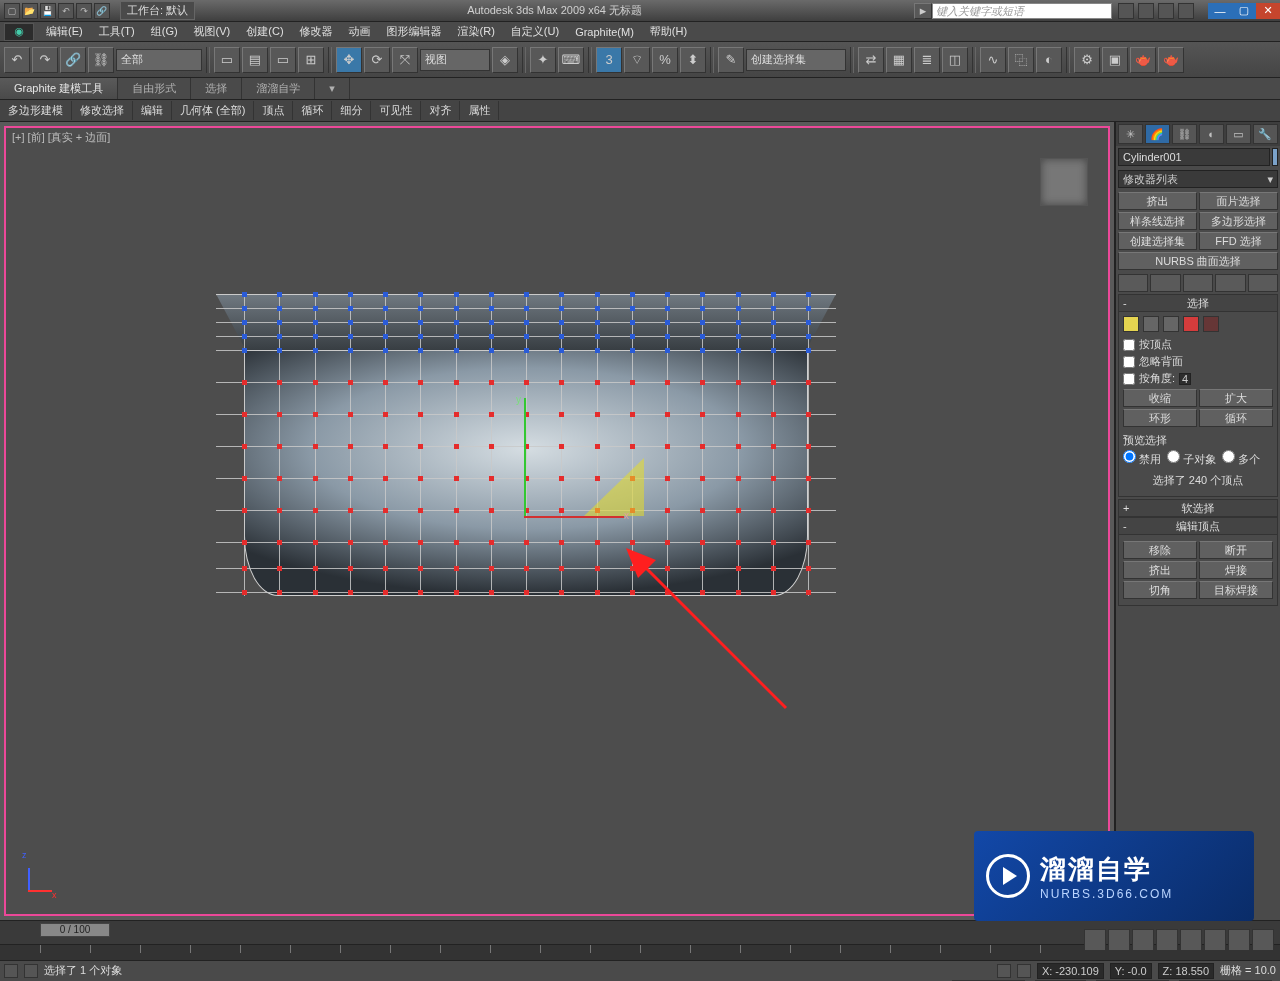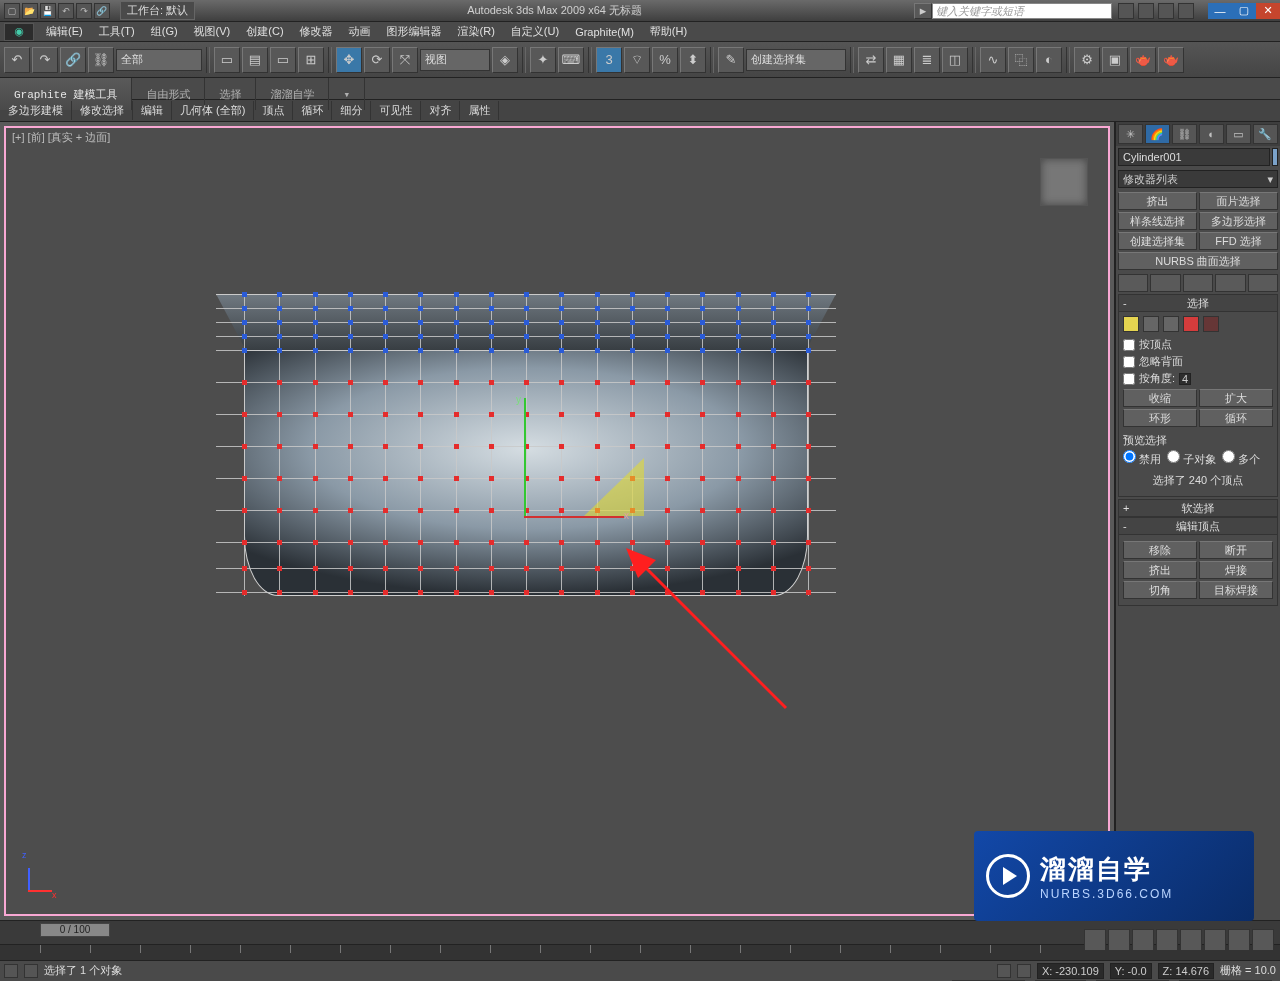--- a/index.html
+++ b/index.html
@@ -32,7 +32,7 @@
 
 
 .ribbon-tabs { height: 22px; background: #4a4a4a; display: flex; align-items: stretch; border-bottom: 1px solid #222; }
-.ribbon-tab { padding: 16px 14px; color: #b0b0b0; display:flex; align-items:center; border-right: 1px solid #333; font-family: Liberation Mono, monospace; }
+.ribbon-tab { padding: 5px 14px; color: #b0b0b0; display:flex; align-items:center; border-right: 1px solid #333; }
 .ribbon-tab.active { background: linear-gradient(#5a5a5a,#4a4a4a); color: #e5e5e5; }
 .ribbon-panel { height: 22px; background: #444; display: flex; align-items: center; border-bottom: 1px solid #222; }
 .ribbon-panel span { padding: 2px 8px; color: #ddd; border-right: 1px solid #333; }

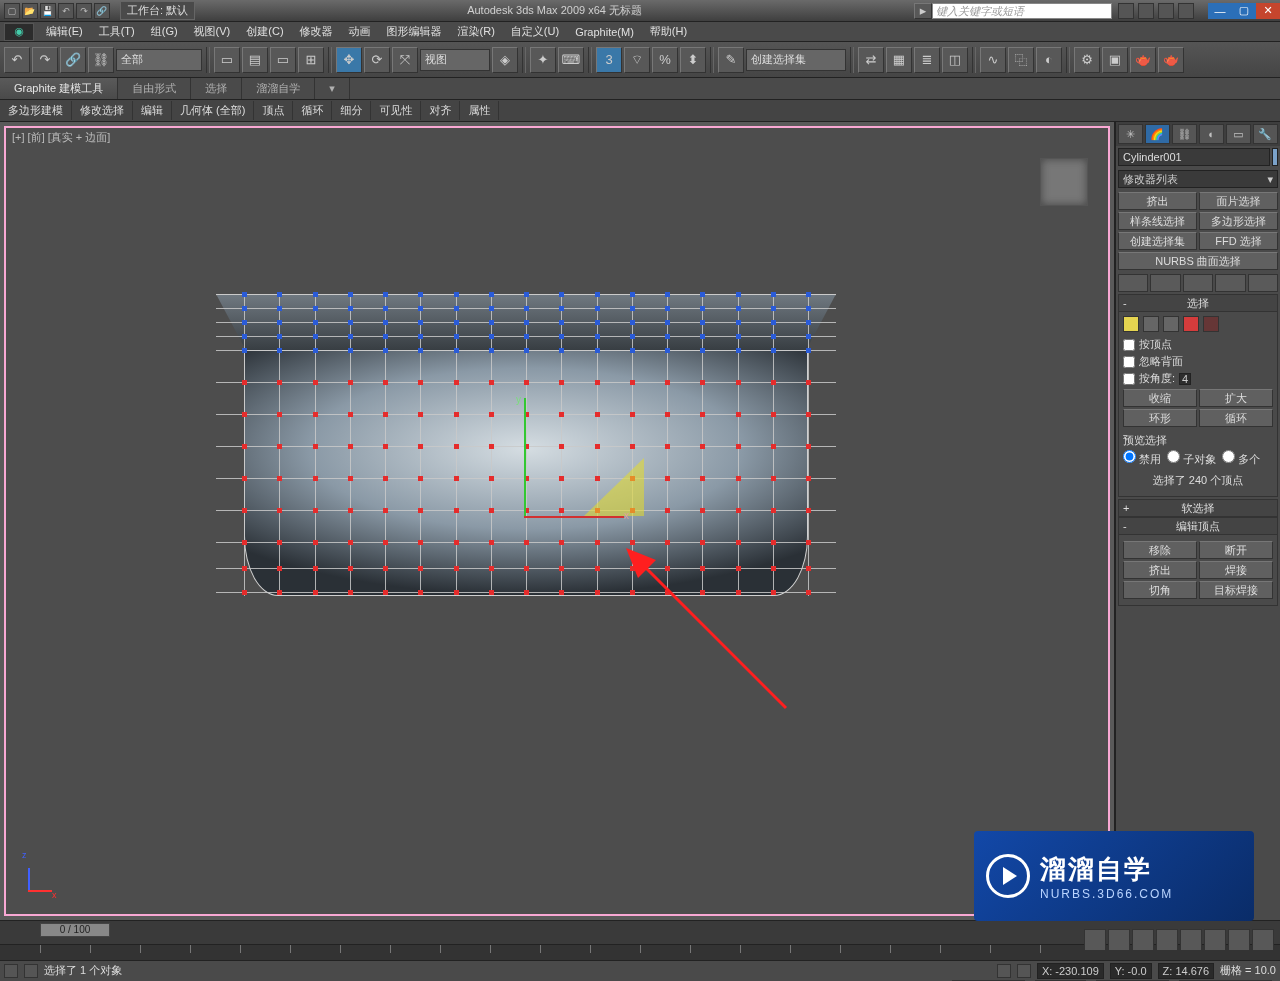--- a/index.html
+++ b/index.html
@@ -40,7 +40,7 @@
 
 .content { display: flex; height: 798px; }
 .viewport { flex: 1; background: #5a5a5a; position: relative; overflow: hidden; border-right: 1px solid #222; }
-.vp-inner { position: absolute; inset: 4px 4px 4px 4px; background: #4d4d4d; border: 2px solid #f9a8d4; text-align: right; }
+.vp-inner { position: absolute; inset: 4px 4px 4px 4px; background: #4d4d4d; border: 2px solid #ec4899; text-align: right; }
 .vp-label { position: absolute; top: 2px; left: 6px; color: #bcbcbc; font-size: 11px; }
 .vp-cube { position: absolute; top: 30px; right: 20px; width: 48px; height: 48px; background: #777; border: 1px solid #555; box-shadow: inset 0 0 8px #444; }
 .vp-axes { position: absolute; left: 18px; bottom: 18px; width: 40px; height: 40px; }

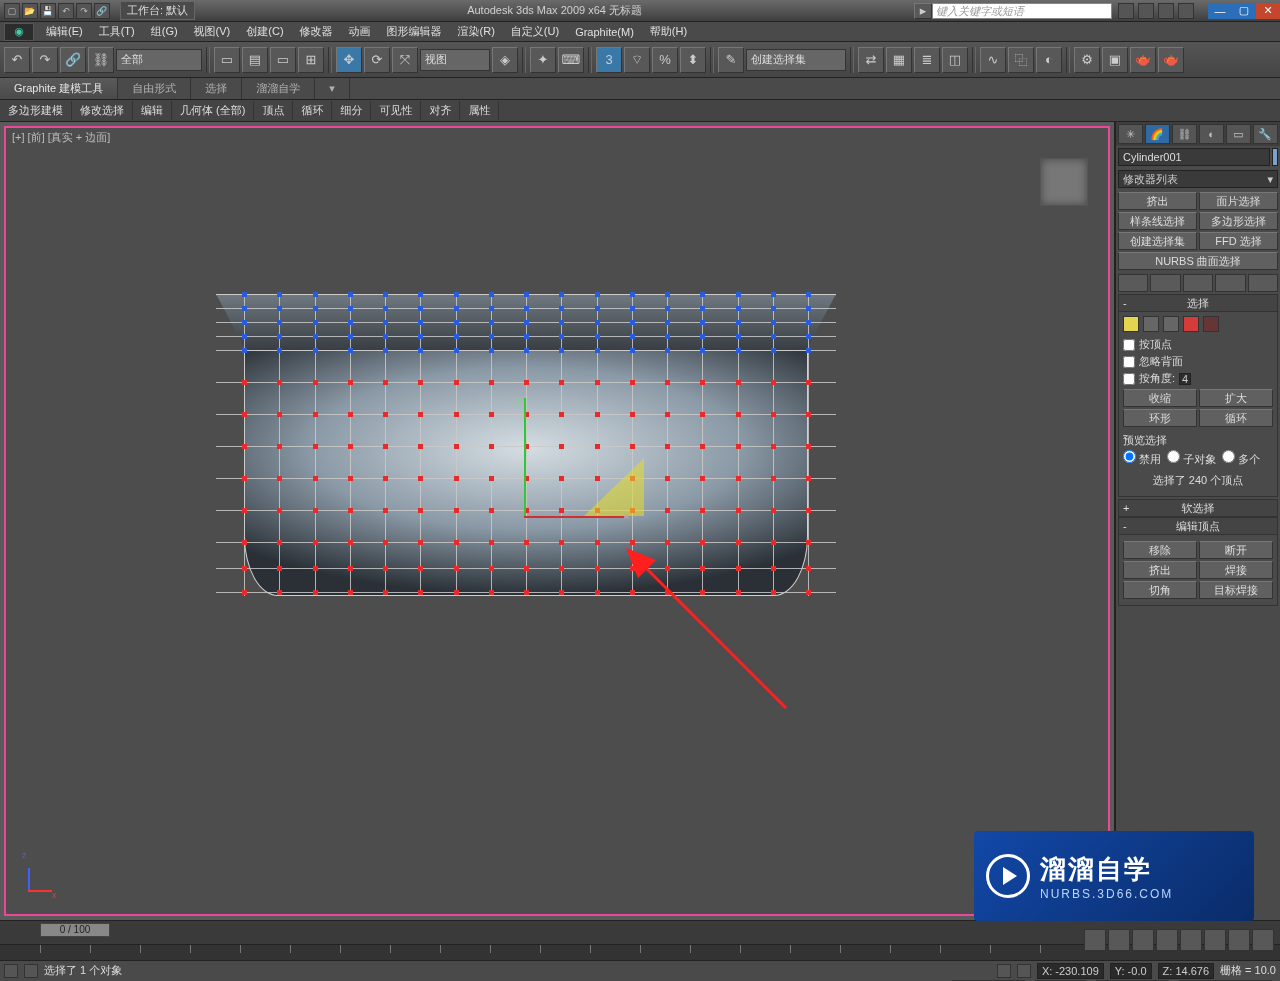--- a/index.html
+++ b/index.html
@@ -640,7 +640,7 @@
   <div class="sp"></div>
   <div class="field">X: -230.109</div>
   <div class="field">Y: -0.0</div>
-  <div class="field">Z: 14.676</div>
+  <div class="field">Z: 18.550</div>
   <span>栅格 = 10.0</span>
 </div>
 <div class="status2">

